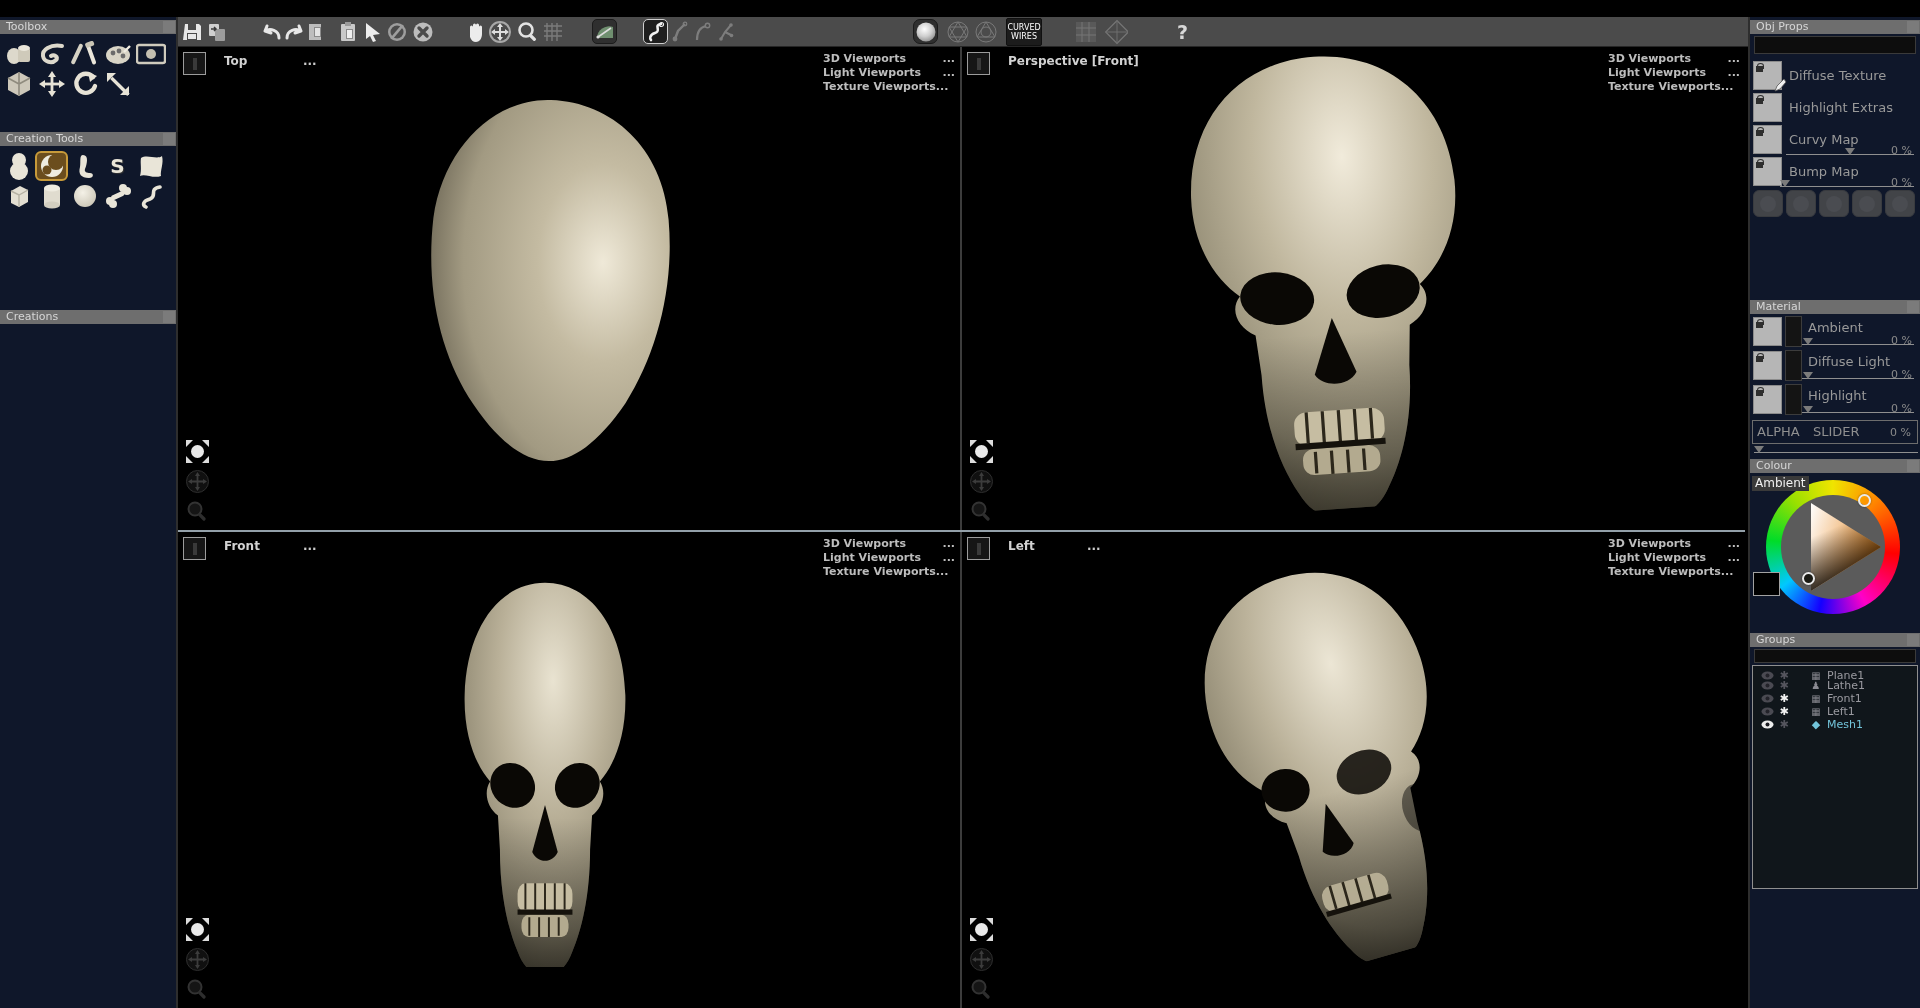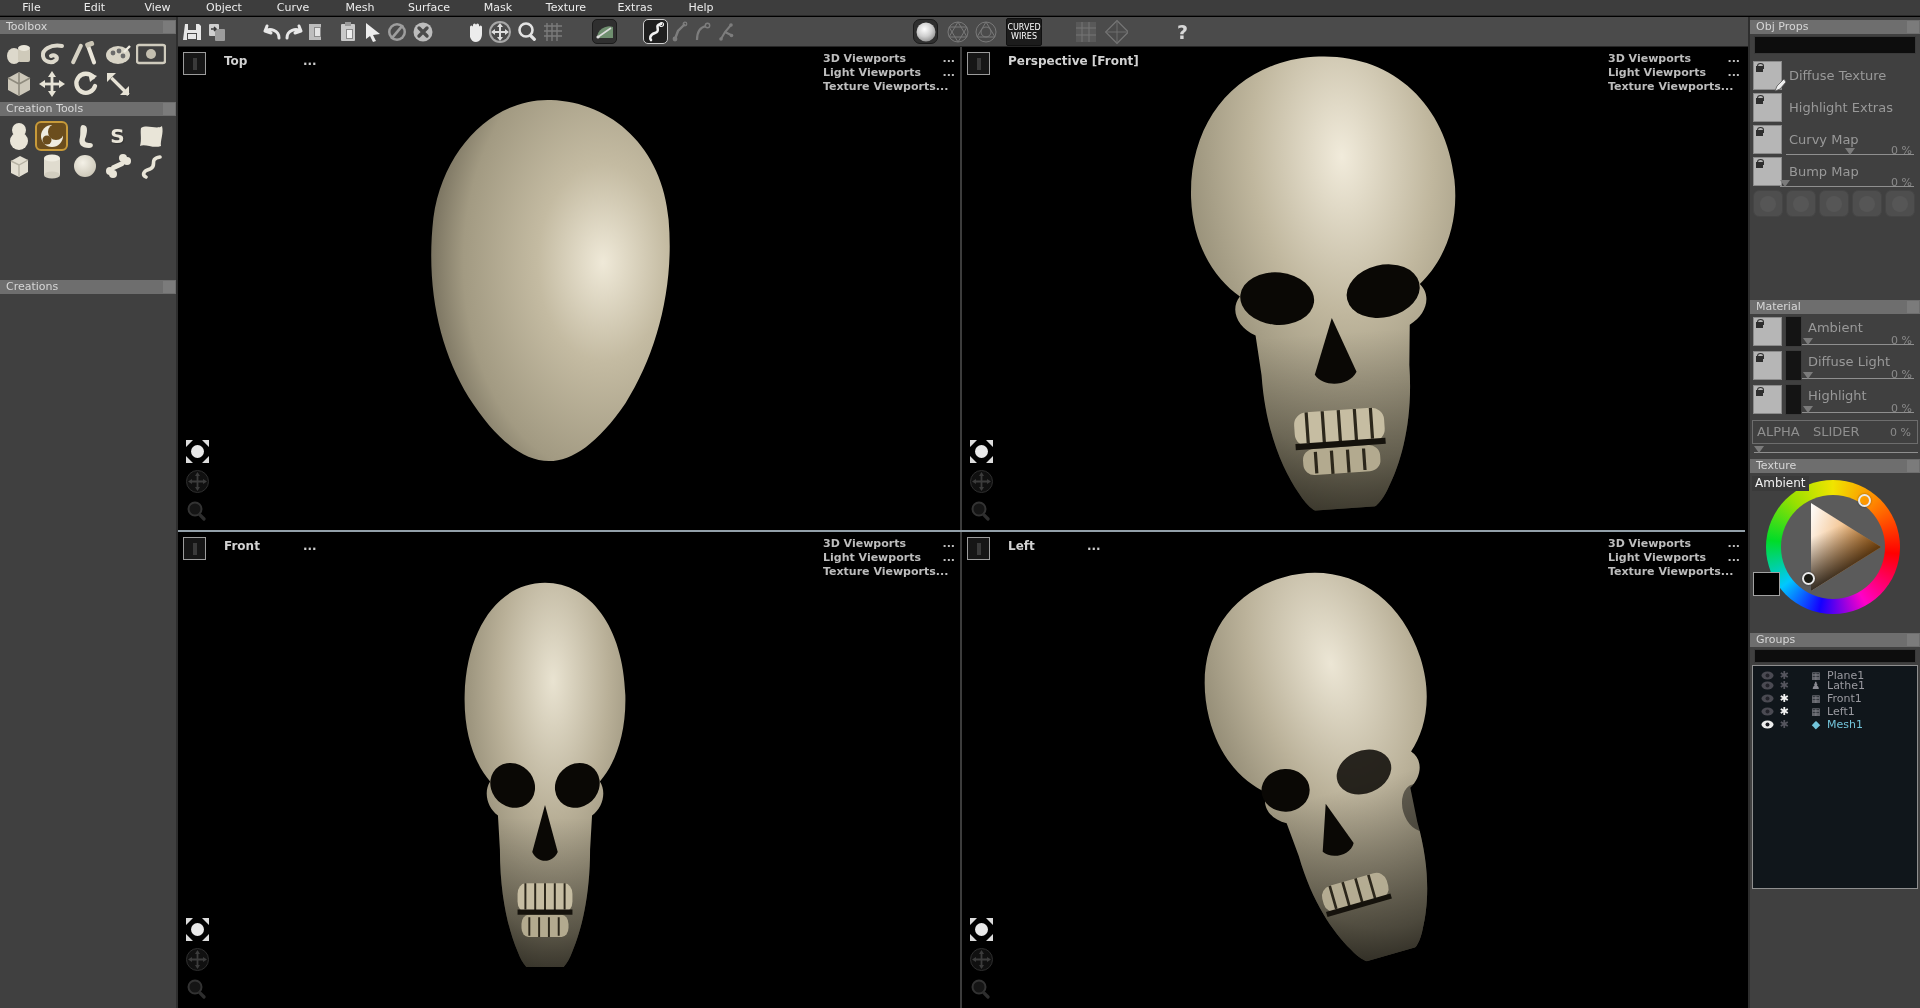--- a/index.html
+++ b/index.html
@@ -99,19 +99,6 @@
 
 <div id="app">
 
-  <div id="menubar">
-    <div class="menu-item">File</div>
-    <div class="menu-item">Edit</div>
-    <div class="menu-item">View</div>
-    <div class="menu-item" style="width:70px">Object</div>
-    <div class="menu-item" style="width:68px">Curve</div>
-    <div class="menu-item" style="width:66px">Mesh</div>
-    <div class="menu-item" style="width:72px">Surface</div>
-    <div class="menu-item" style="width:66px">Mask</div>
-    <div class="menu-item" style="width:70px">Texture</div>
-    <div class="menu-item" style="width:68px">Extras</div>
-    <div class="menu-item" style="width:64px">Help</div>
-  </div>
 
   <div id="toolbar">
     <div class="tbtn" style="left:2px">

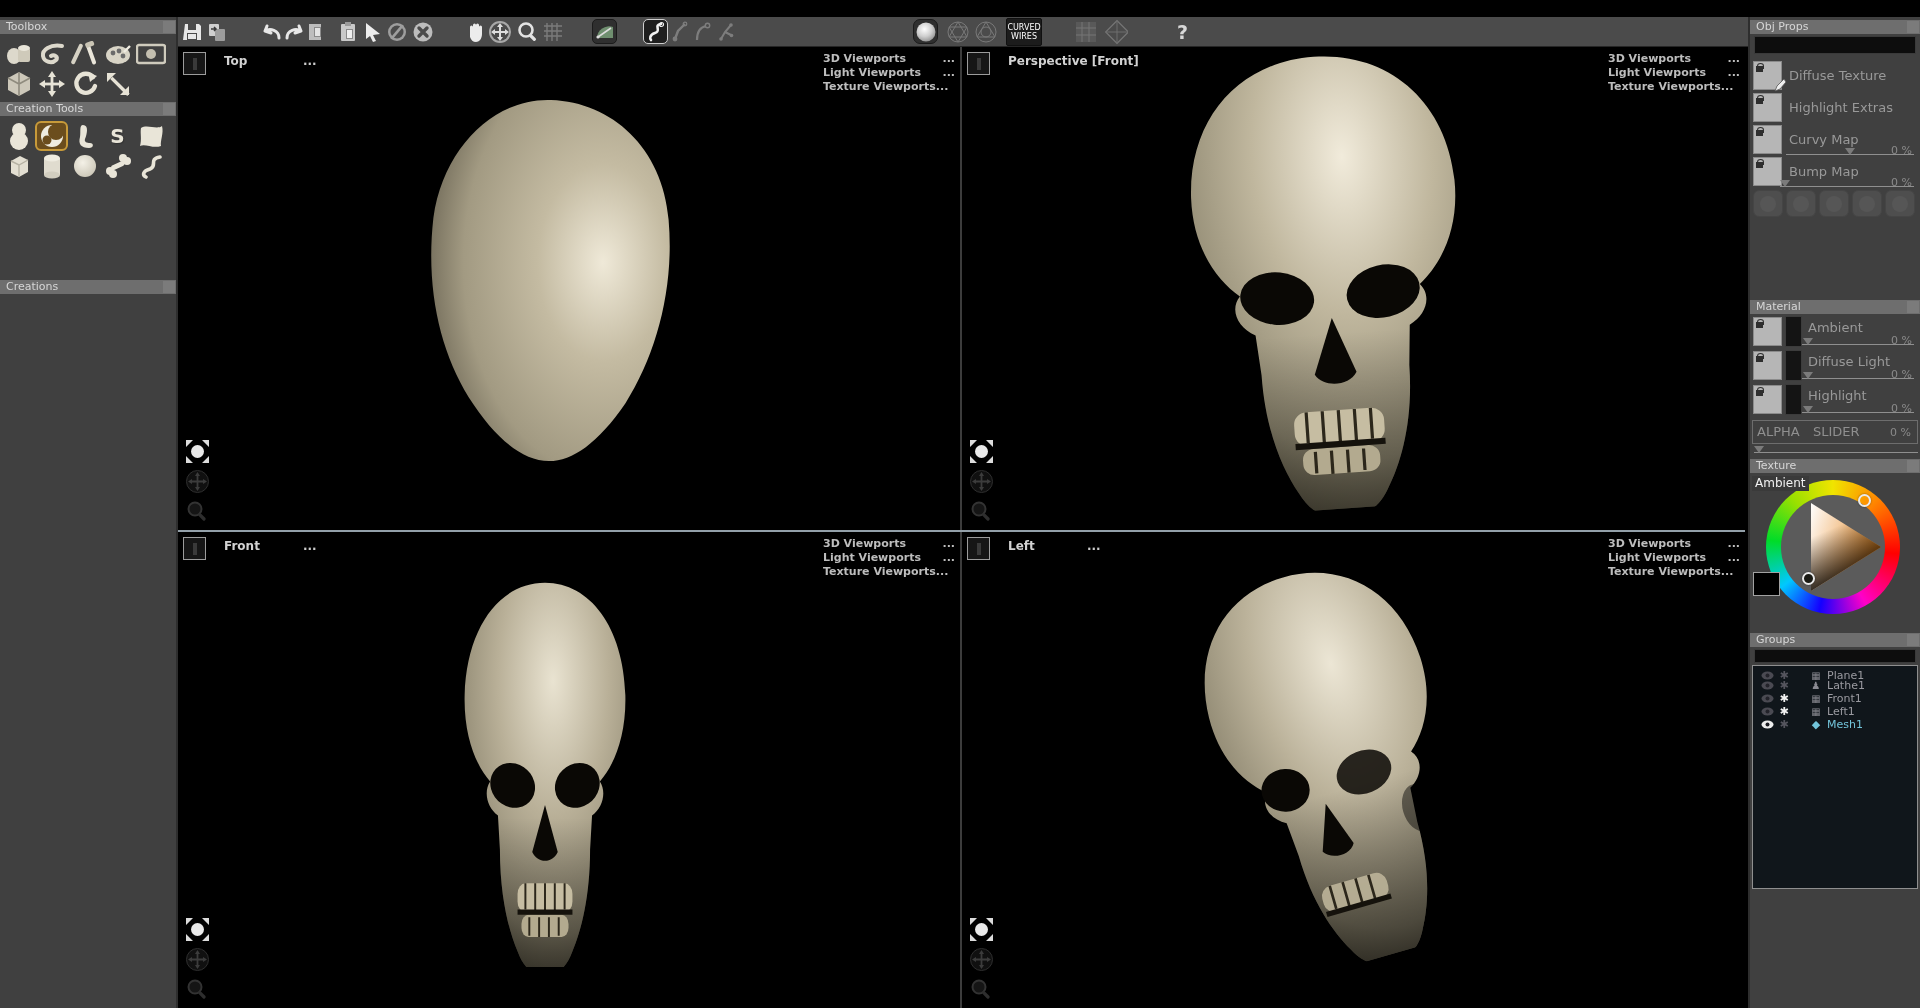--- a/index.html
+++ b/index.html
@@ -21,7 +21,7 @@
   .helpbtn { color:#d8d8d8; font-size:19px; font-weight:bold; }
 
   
-  .panel { position:absolute; top:17px; height:991px; background:#404040; }
+  .panel { position:absolute; top:17px; height:991px; background:#0f172a; }
   #left-panel { left:0; width:178px; border-right:2px solid #2e2e2e; }
   #right-panel { left:1748px; width:172px; border-left:2px solid #2e2e2e; }
   .section-header { position:relative; height:14px; background:#6e6e6e; color:#d6d6d6; font-size:11px; line-height:14px; padding-left:6px; margin:0 0 2px 0; }

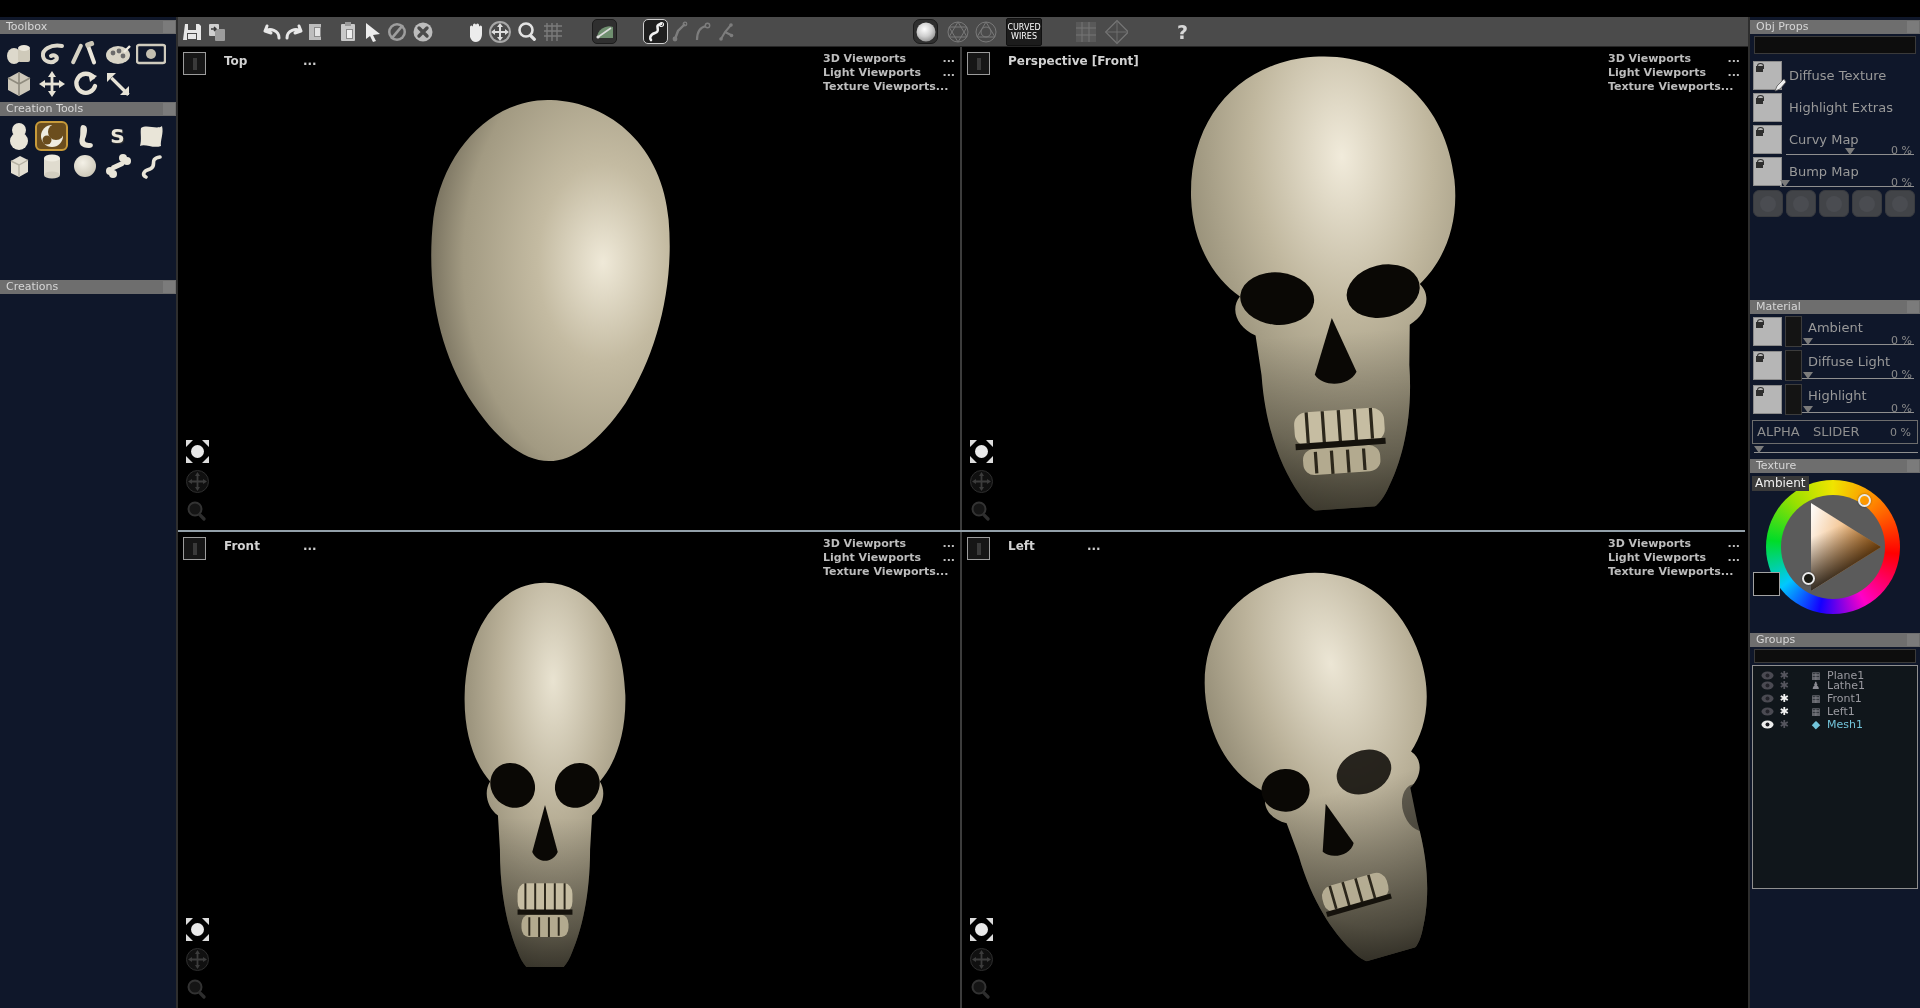--- a/index.html
+++ b/index.html
@@ -332,7 +332,7 @@
         </div>
     </div>
 
-    <div class="section-header" style="margin-top:0">
+    <div class="section-header" style="margin-top:30px">
       <span>Creation Tools</span>
       <span class="notch"></span>
     </div>

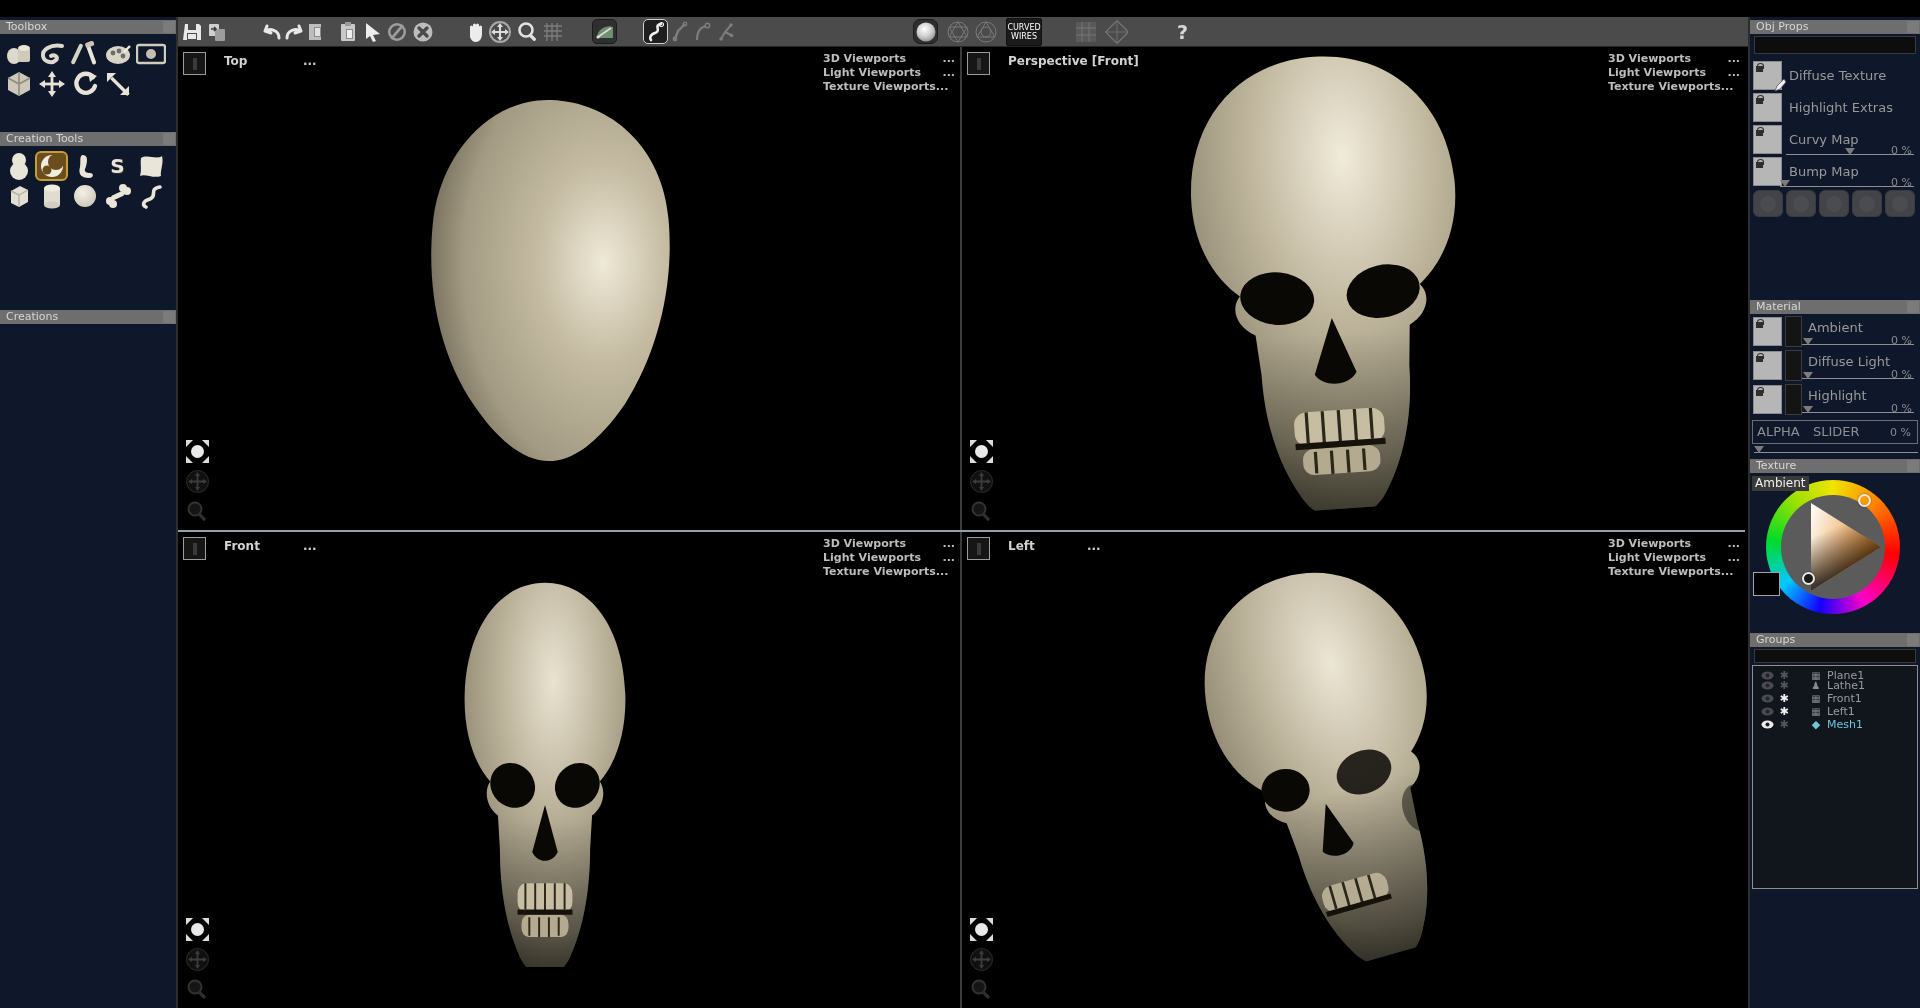--- a/index.html
+++ b/index.html
@@ -738,7 +738,7 @@
       </div>
 
     <div class="section-header" style="margin-top:6px">
-      <span>Texture</span>
+      <span>Colour</span>
       <span class="notch"></span>
     </div>
 

